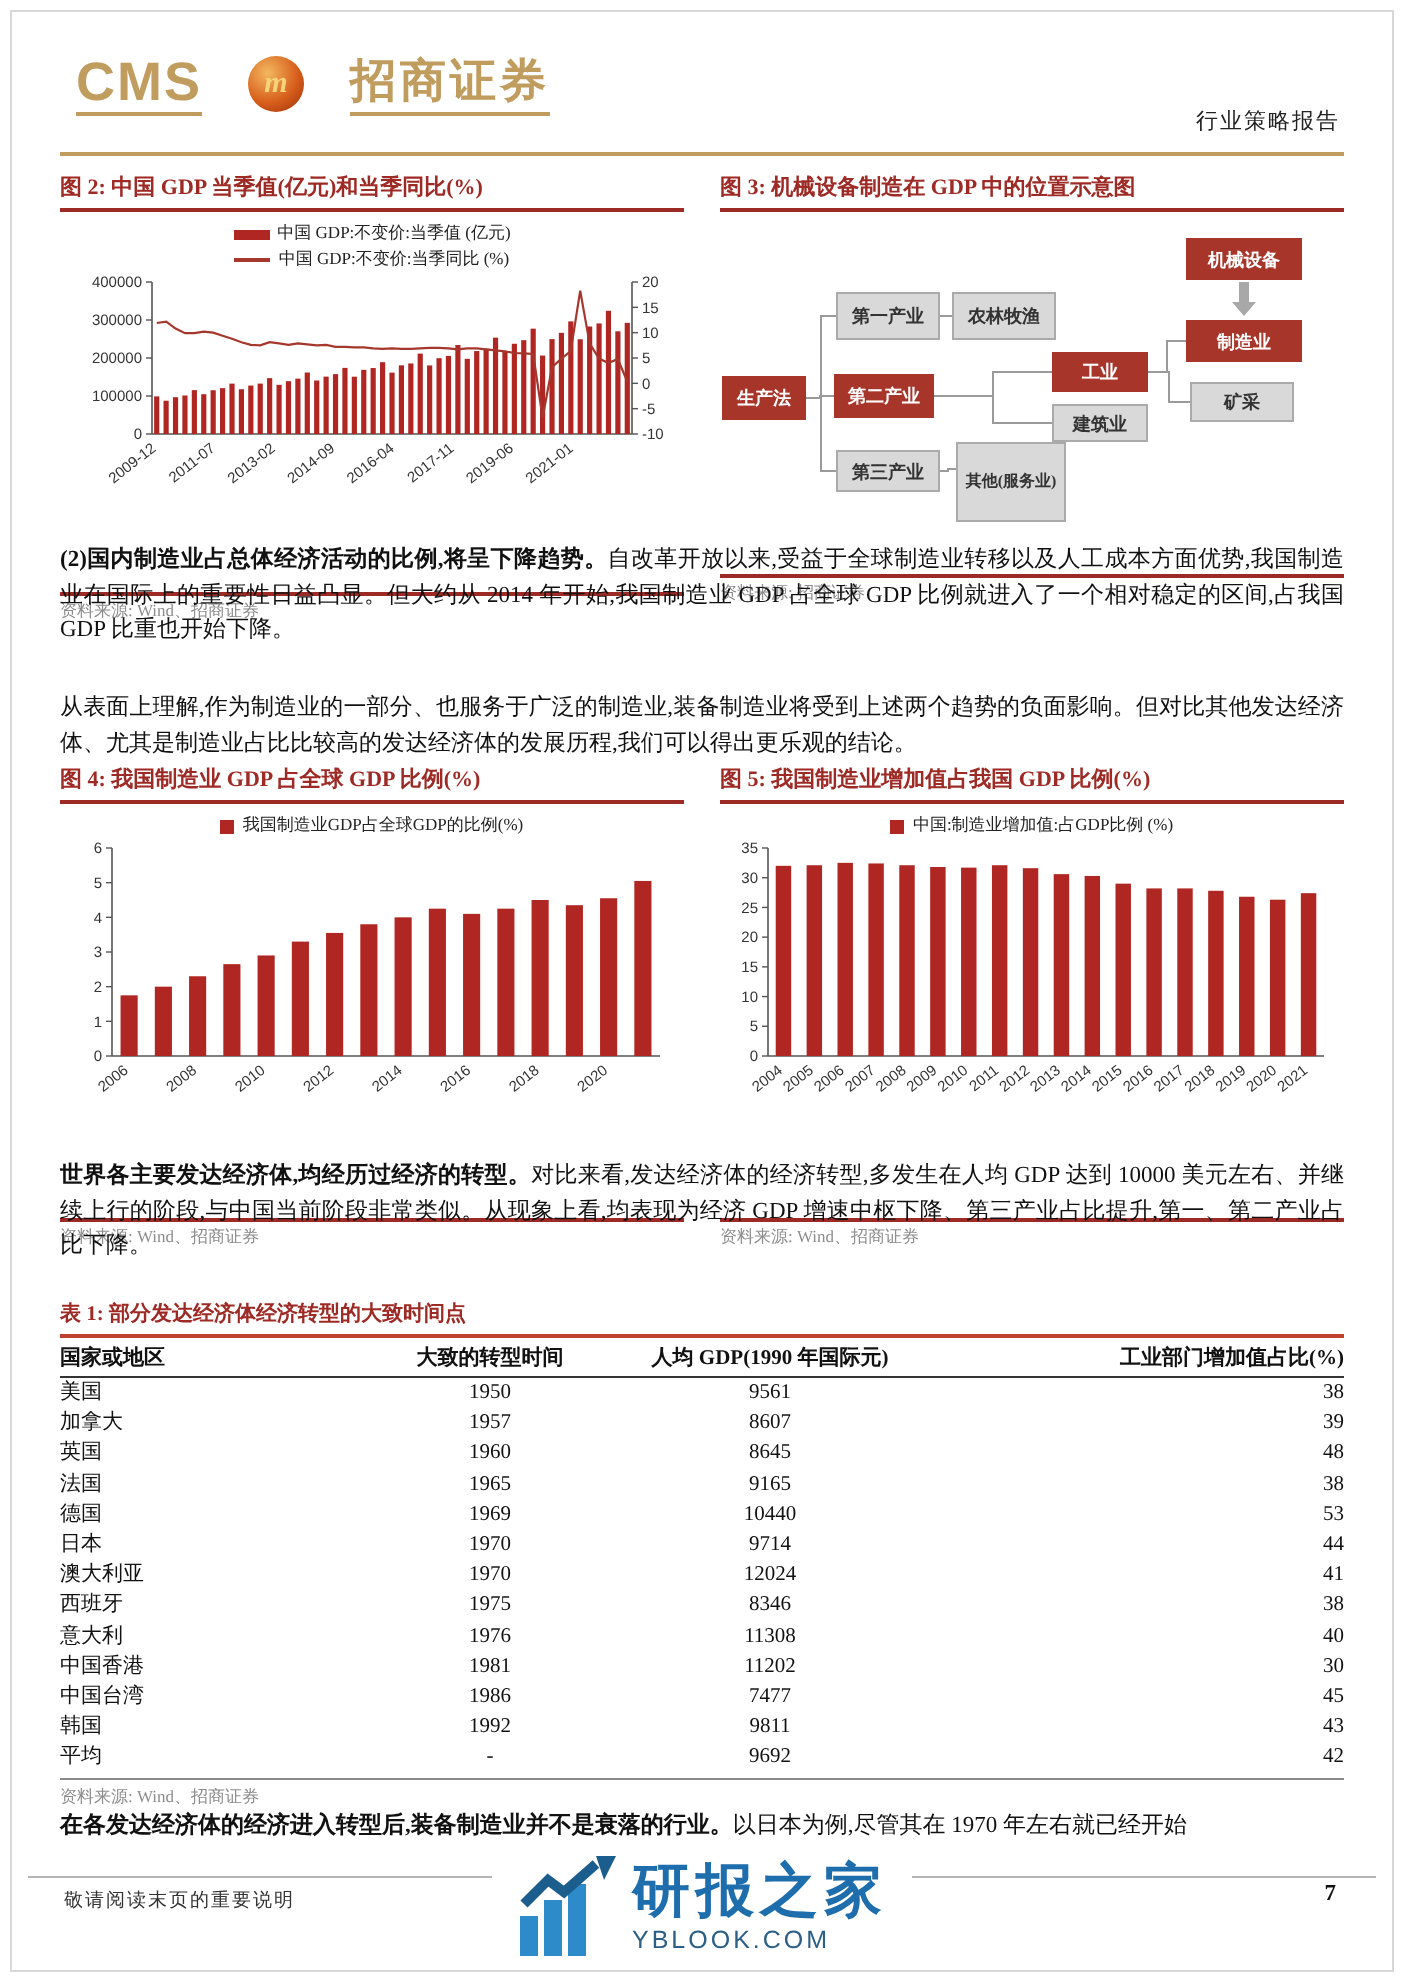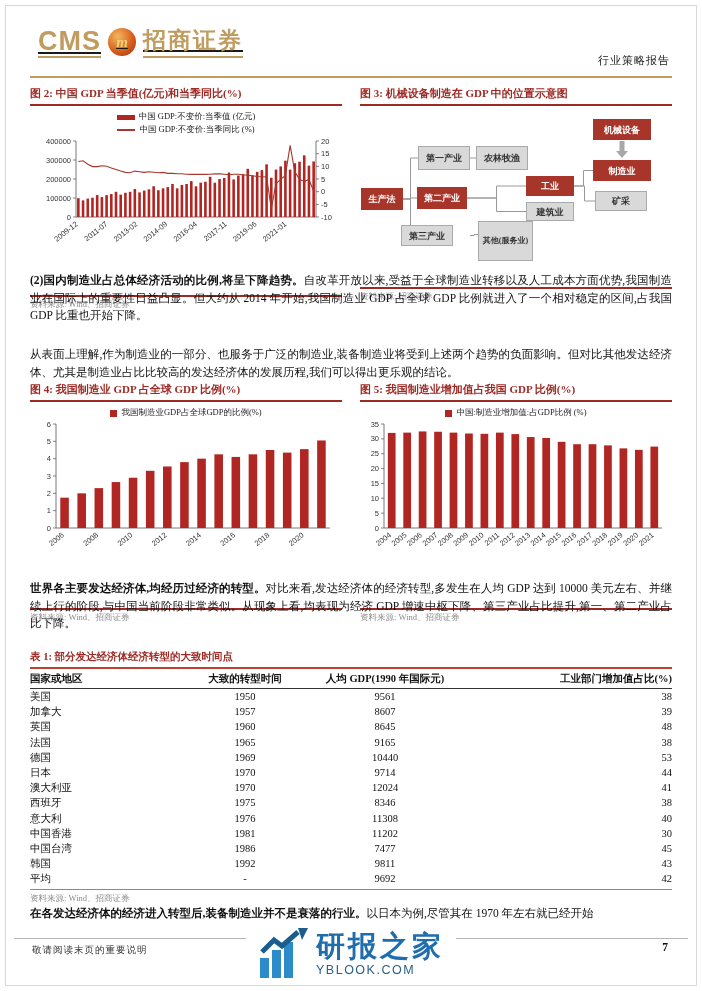--- a/index.html
+++ b/index.html
@@ -9,7 +9,7 @@
 
   
   .hdr{position:absolute;left:30px;top:22px;width:642px;height:54px;border-bottom:2px solid #c09c5e;}
-  .logo{position:absolute;left:8px;top:4px;display:flex;align-items:center;gap:7px;text-decoration:underline;}
+  .logo{position:absolute;left:8px;top:4px;display:flex;align-items:center;gap:23px;}
   .logo-cms{font-family:"Liberation Sans",sans-serif;font-weight:bold;font-size:27px;color:#c09c5e;
             border-bottom:2px solid #c09c5e;line-height:30px;letter-spacing:1px;}
   .logo-badge{width:28px;height:28px;border-radius:50%;background:radial-gradient(circle at 35% 30%,#f2b860 0%,#d8601c 55%,#9c2c08 100%);

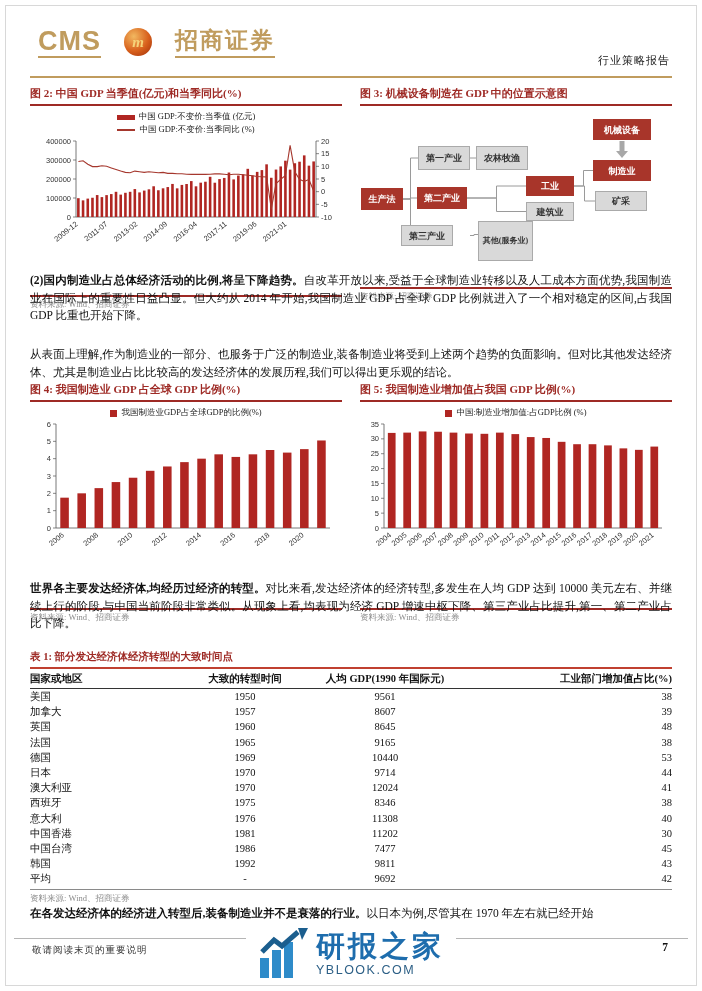--- a/index.html
+++ b/index.html
@@ -208,7 +208,7 @@
         <div class="dnode gray" style="left: 58px; top: 33px; width: 52px; height: 24px;">第一产业</div>
         <div class="dnode gray" style="left: 116px; top: 33px; width: 52px; height: 24px;">农林牧渔</div>
         <div class="dnode red" style="left: 57px; top: 74px; width: 50px; height: 22px;">第二产业</div>
-        <div class="dnode gray" style="left: 41px; top: 112px; width: 52px; height: 21px;">第三产业</div>
+        <div class="dnode gray" style="left: 58px; top: 112px; width: 52px; height: 21px;">第三产业</div>
         <div class="dnode gray" style="left: 118px; top: 108px; width: 55px; height: 40px; font-size: 8px;">其他(服务业)</div>
         <div class="dnode red" style="left: 166px; top: 63px; width: 48px; height: 20px;">工业</div>
         <div class="dnode gray" style="left: 166px; top: 89px; width: 48px; height: 19px;">建筑业</div>

